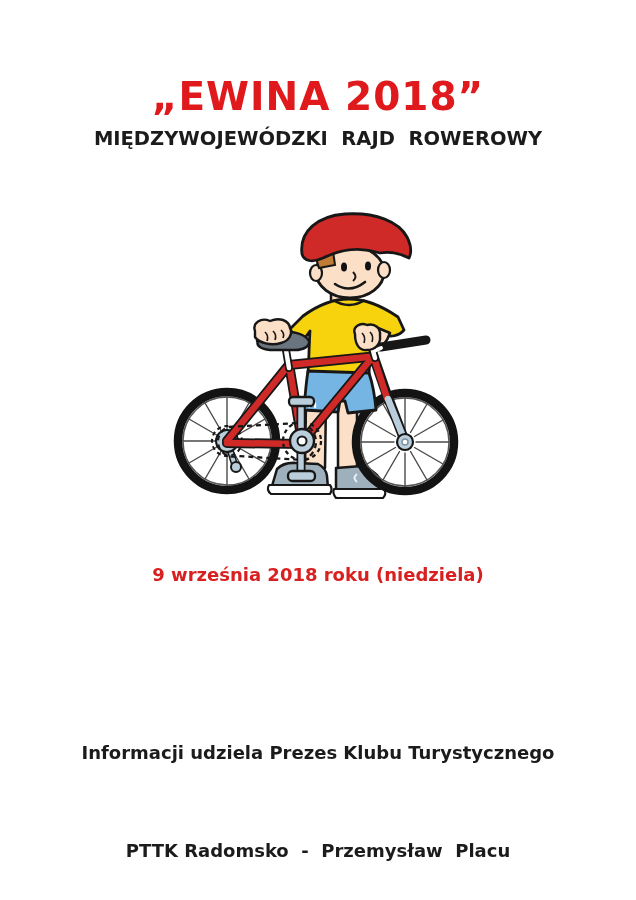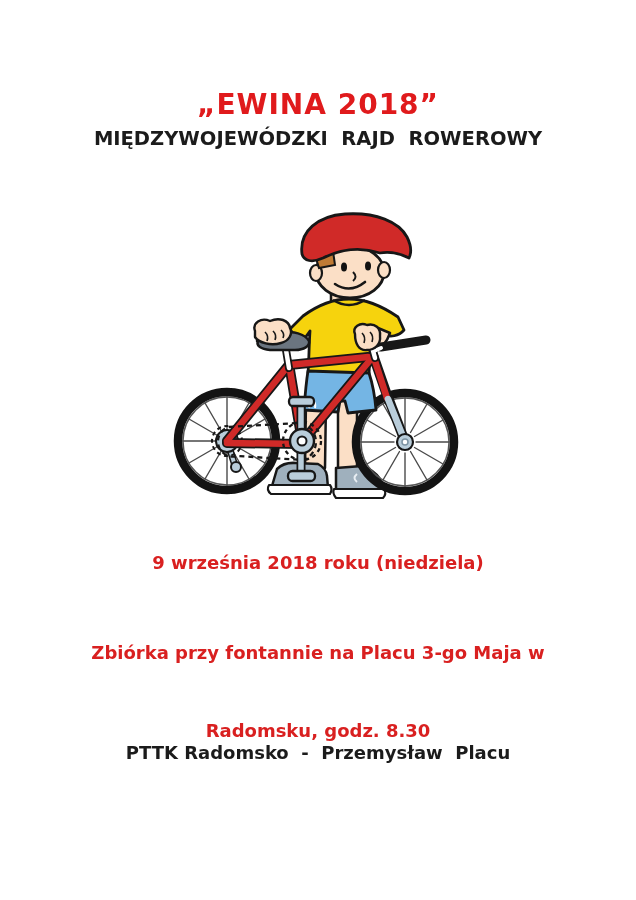--- a/index.html
+++ b/index.html
@@ -13,7 +13,7 @@
     -webkit-font-smoothing:antialiased;
   }
   .line{position:absolute;left:0;width:636px;text-align:center;white-space:pre-wrap;}
-  .title{top:81px;font-size:28px;line-height:48px;letter-spacing:1px;color:#e01a1c;}
+  .title{top:73px;font-size:39px;line-height:48px;letter-spacing:1px;color:#e01a1c;}
   .subtitle{top:126px;font-size:19.5px;line-height:26px;color:#1b1b1b;}
   .date-line{top:550px;font-size:18px;line-height:26px;color:#d92020;}
   .meeting-block{top:588px;font-size:18px;line-height:26px;color:#d92020;}

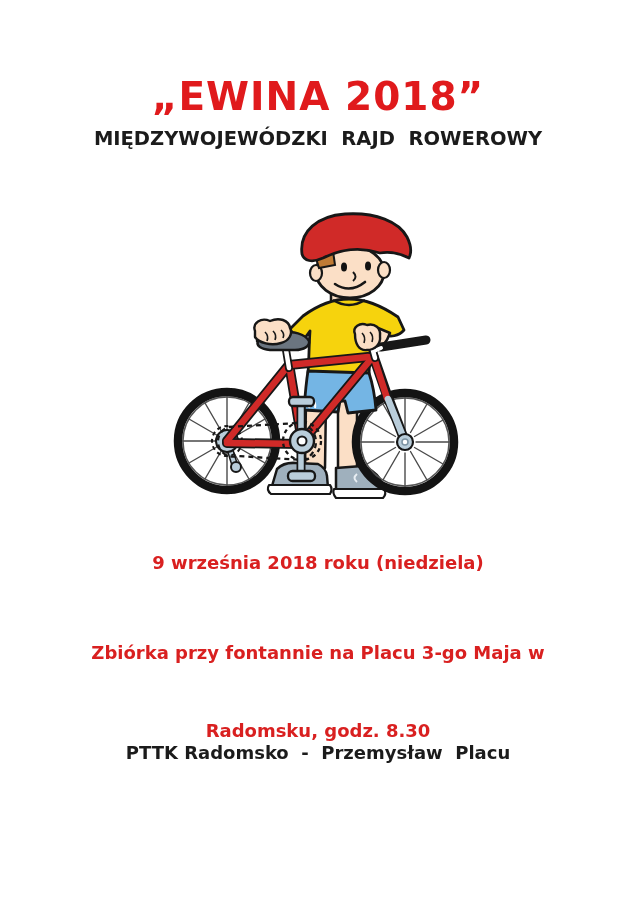--- a/index.html
+++ b/index.html
@@ -15,7 +15,7 @@
   .line{position:absolute;left:0;width:636px;text-align:center;white-space:pre-wrap;}
   .title{top:73px;font-size:39px;line-height:48px;letter-spacing:1px;color:#e01a1c;}
   .subtitle{top:126px;font-size:19.5px;line-height:26px;color:#1b1b1b;}
-  .date-line{top:550px;font-size:18px;line-height:26px;color:#d92020;}
+  .date-line{top:562px;font-size:18px;line-height:26px;color:#d92020;}
   .meeting-block{top:588px;font-size:18px;line-height:26px;color:#d92020;}
   .contact-block{top:672px;font-size:18px;line-height:32.5px;color:#1b1b1b;}
   .artwork{position:absolute;left:166px;top:209px;width:304px;height:300px;}

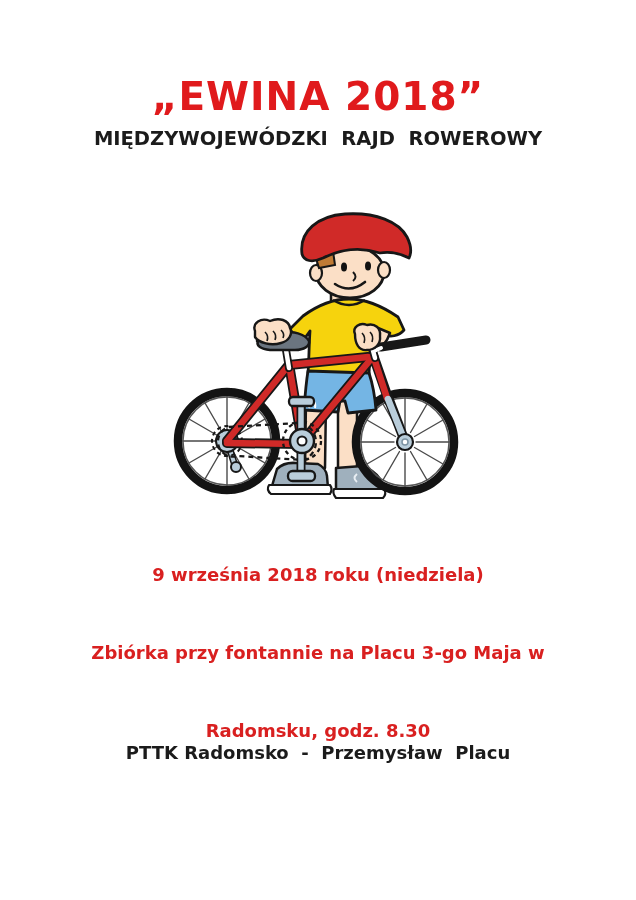--- a/index.html
+++ b/index.html
@@ -185,10 +185,6 @@
 
   <div class="line date-line">9 września 2018 roku (niedziela)</div>
 
-  <div class="line meeting-block">
-    <div>Zbiórka przy fontannie na Placu 3-go Maja w</div>
-    <div>Radomsku, godz. 8.30</div>
-  </div>
 
   <div class="line contact-block">
     <div>PTTK Radomsko  -  Przemysław  Placu</div>

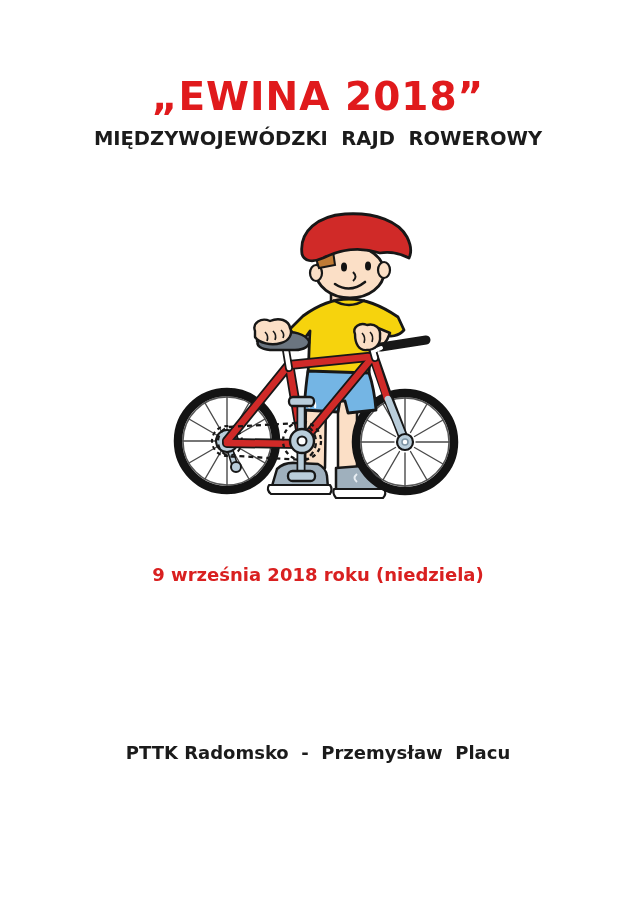--- a/index.html
+++ b/index.html
@@ -187,6 +187,7 @@
 
 
   <div class="line contact-block">
+    <div>Informacji udziela Prezes Klubu Turystycznego</div>
     <div>PTTK Radomsko  -  Przemysław  Placu</div>
     
   </div>

